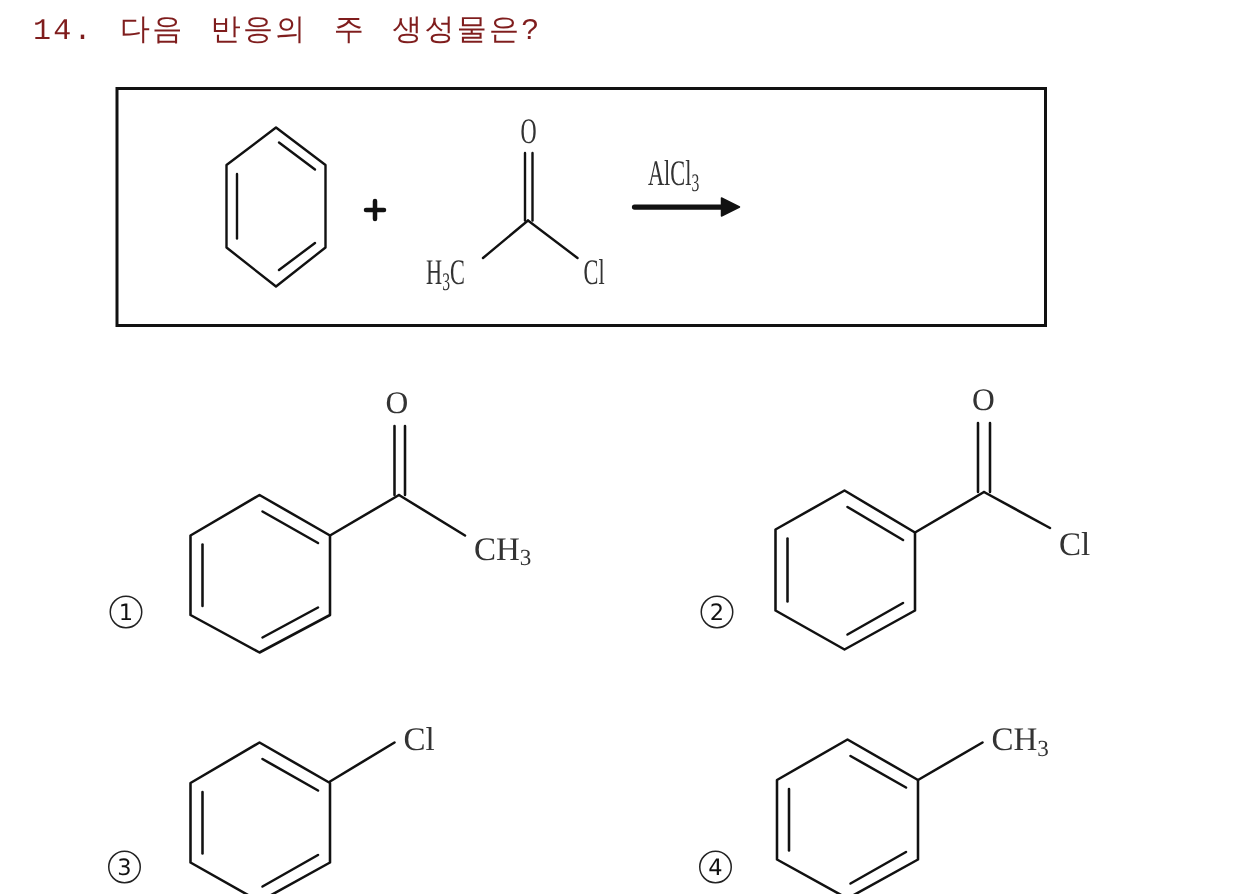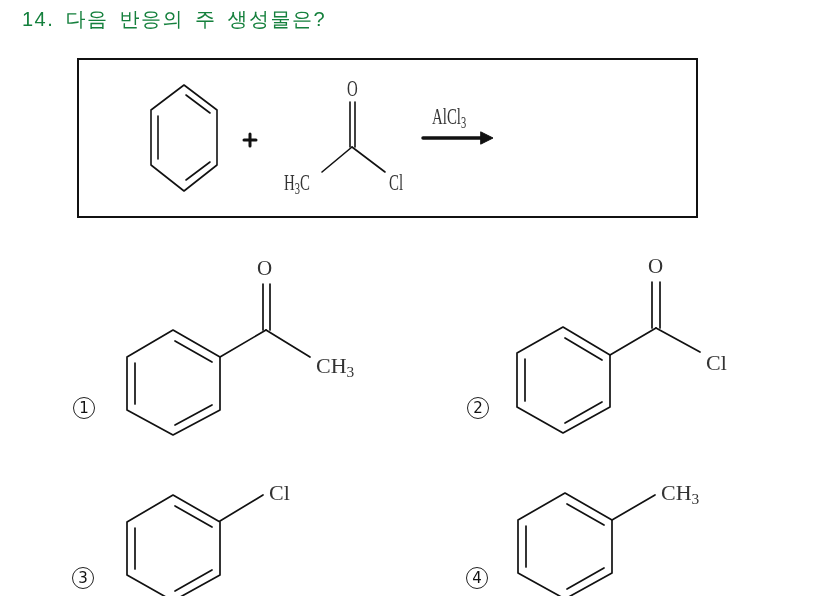--- a/index.html
+++ b/index.html
@@ -18,9 +18,9 @@
       position: absolute;
       left: 22px;
       top: 6px;
-      font-family: Liberation Sans, sans-serif;
+      font-family: Liberation Mono, monospace;
       font-size: 20px;
-      color: #15803d;
+      color: #7f1d1d;
       letter-spacing: 1.5px;
       word-spacing: 4px;
       white-space: nowrap;

